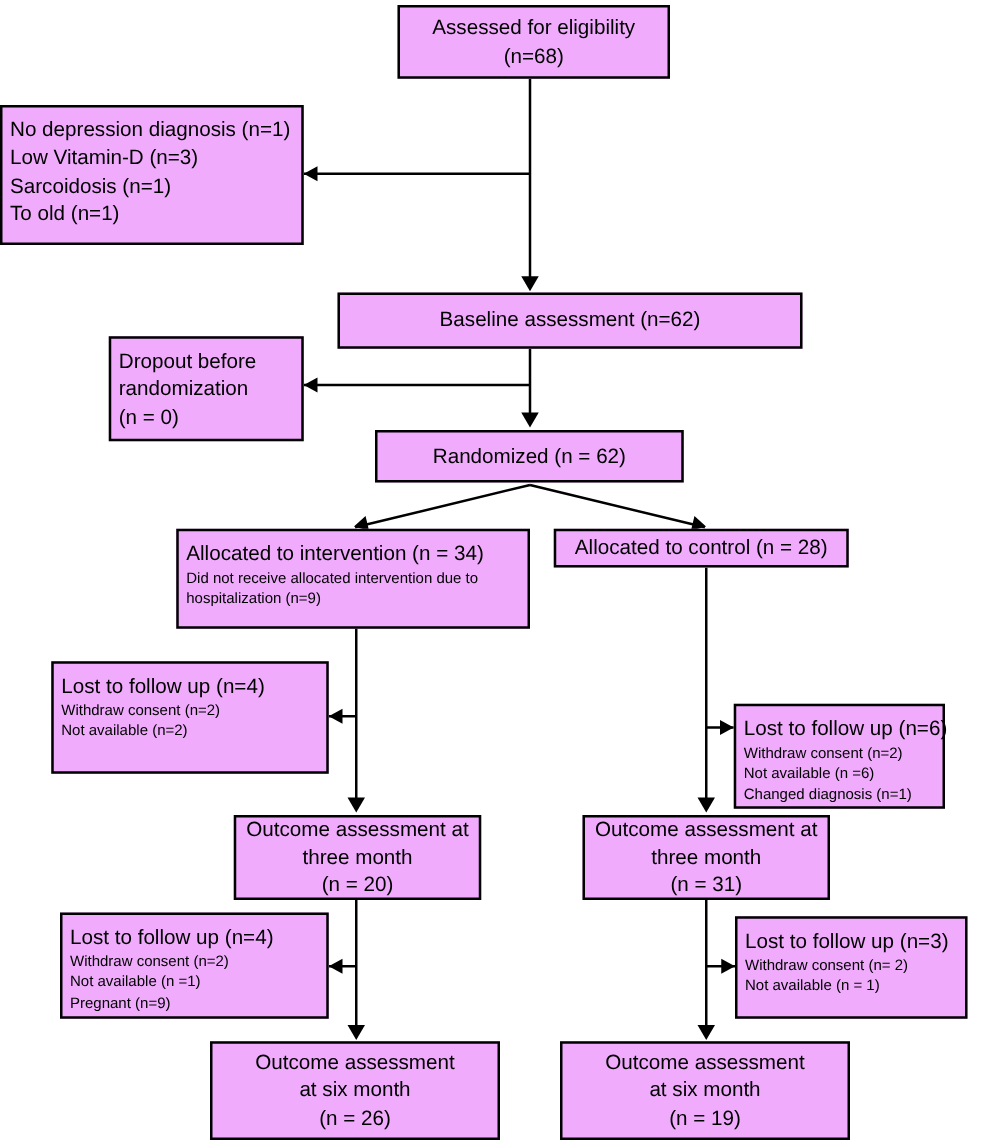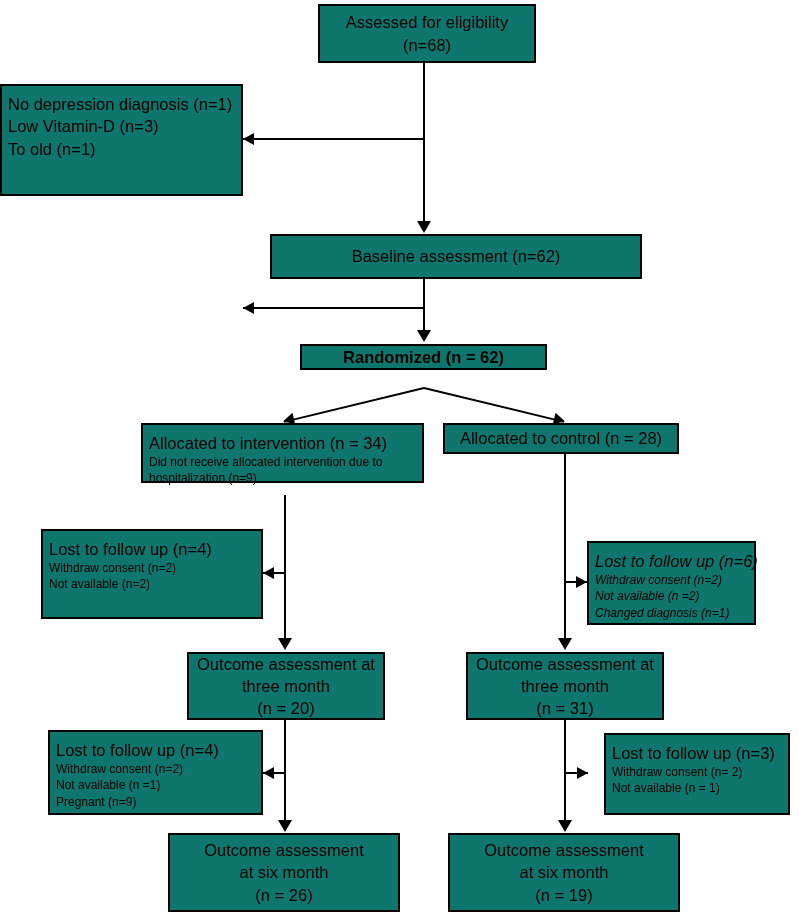--- a/index.html
+++ b/index.html
@@ -20,7 +20,7 @@
     position: absolute;
     box-sizing: border-box;
     border: 2px solid #000000;
-    background: #0f766e;
+    background: #f0abfc;
     display: flex;
     flex-direction: column;
     z-index: 3;

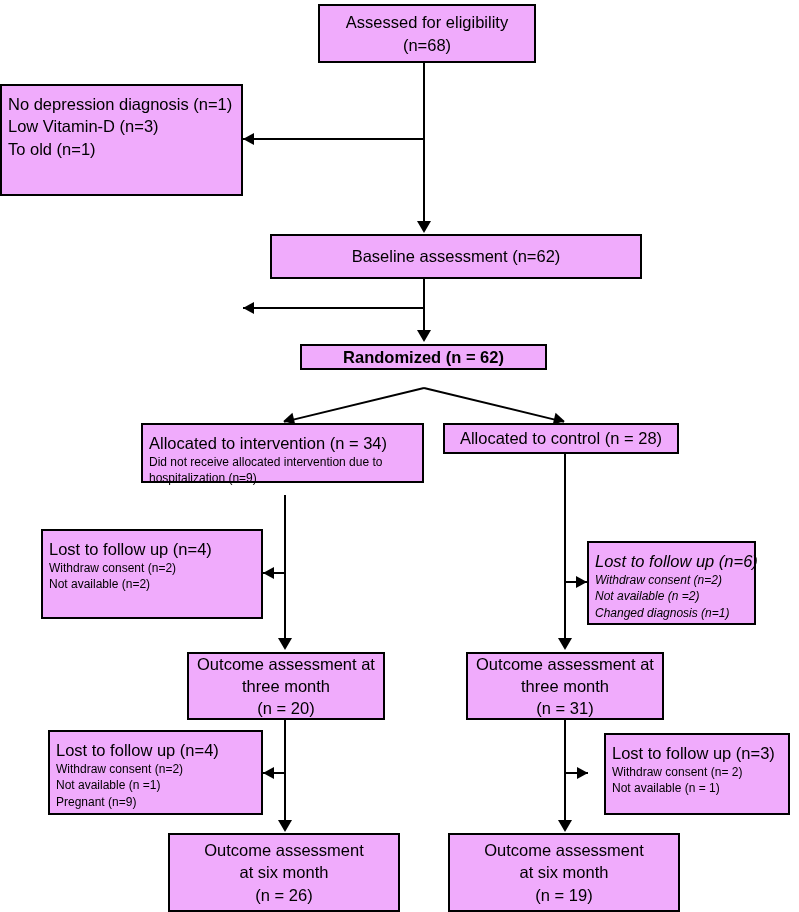--- a/index.html
+++ b/index.html
@@ -120,6 +120,7 @@
   <div class="box left pad-top" style="left:0px; top:84px; width:243px; height:112px;">
     <div class="line-main pad-left">No depression diagnosis (n=1)</div>
     <div class="line-main pad-left">Low Vitamin-D (n=3)</div>
+    <div class="line-main pad-left">Sarcoidosis (n=1)</div>
     <div class="line-main pad-left">To old (n=1)</div>
   </div>
 

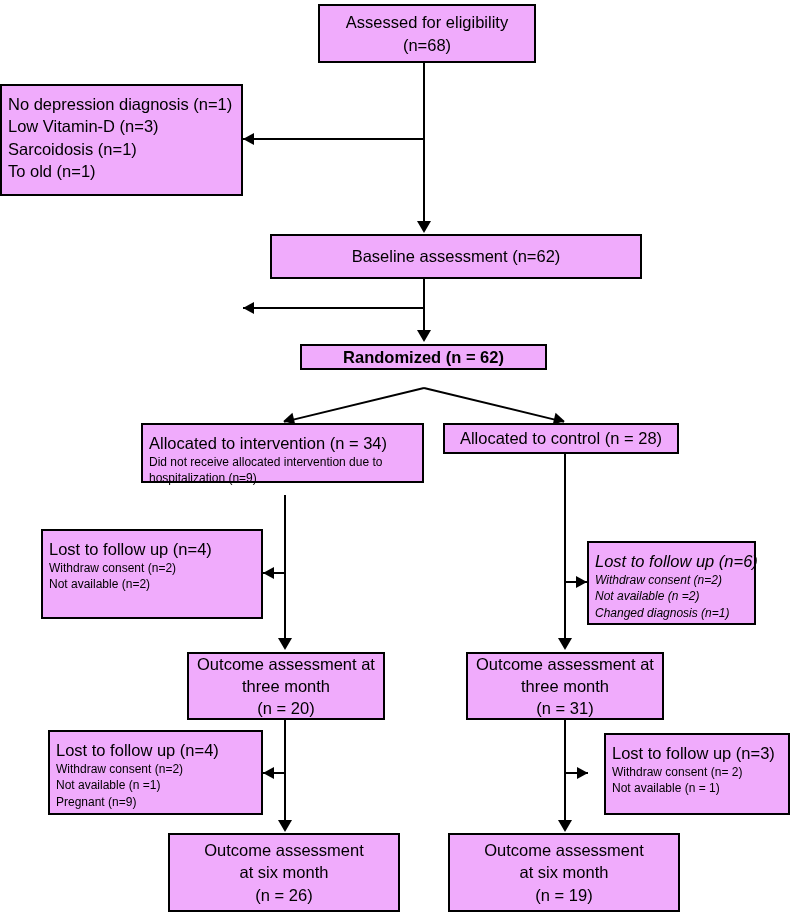--- a/index.html
+++ b/index.html
@@ -134,6 +134,11 @@
   <div class="hline" style="left:243px; top:307px; width:181px;"></div>
   <div class="arrow arrow-left" style="left:243px; top:302px;"></div>
 
+  <div class="box left pad-top" style="left:87px; top:269px; width:156px; height:84px;">
+    <div class="line-main pad-left">Dropout before</div>
+    <div class="line-main pad-left">randomization</div>
+    <div class="line-main pad-left">(n = 0)</div>
+  </div>
 
   <div class="box center" style="left:300px; top:344px; width:247px; height:26px;font-weight:bold;">
     <div class="line-main">Randomized (n = 62)</div>

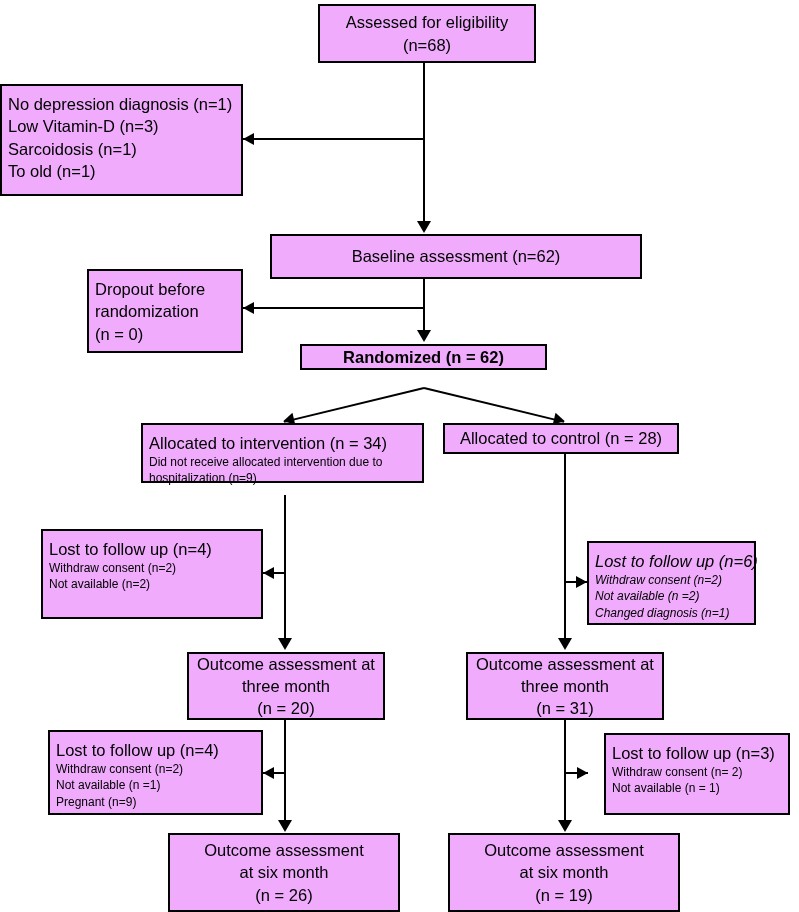--- a/index.html
+++ b/index.html
@@ -140,7 +140,7 @@
     <div class="line-main pad-left">(n = 0)</div>
   </div>
 
-  <div class="box center" style="left:300px; top:344px; width:247px; height:26px;font-weight:bold;">
+  <div class="box center" style="left:300px; top:344px; width:247px; height:42px;">
     <div class="line-main">Randomized (n = 62)</div>
   </div>
 

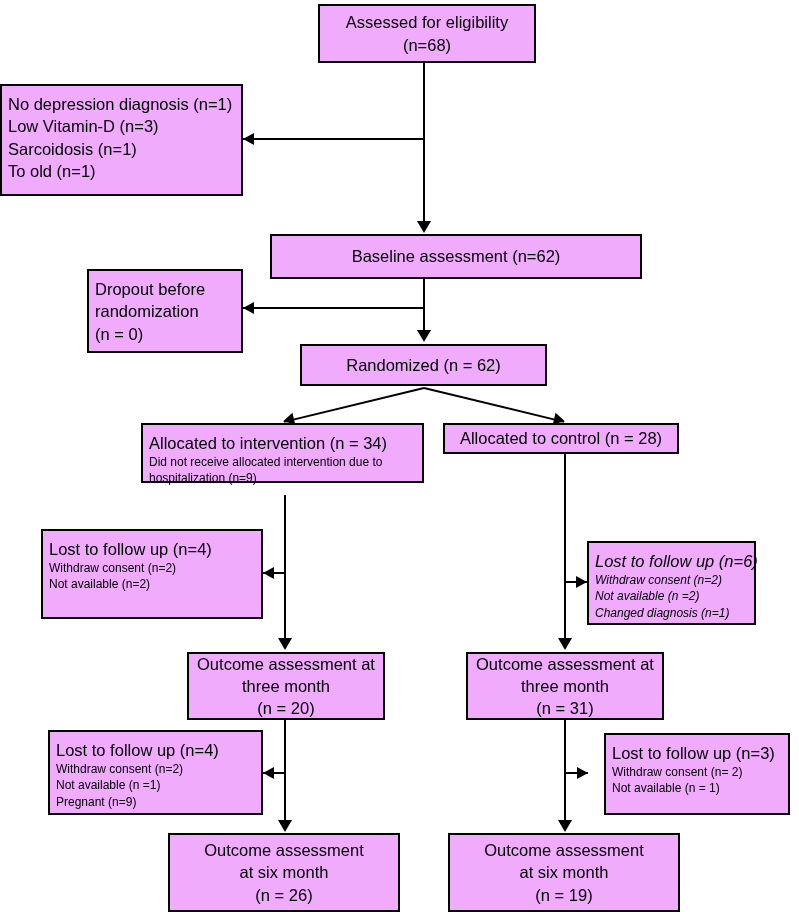--- a/index.html
+++ b/index.html
@@ -150,7 +150,7 @@
   <div class="diag" style="left:424px; top:387px; width:144px; transform: rotate(13.6deg);"></div>
   <div class="arrow-diag arrow-right" style="left:554px; top:414px; transform: rotate(13.6deg);"></div>
 
-  <div class="box left pad-top" style="left:141px; top:423px; width:283px; height:60px;">
+  <div class="box left pad-top" style="left:141px; top:423px; width:283px; height:80px;">
     <div class="line-main pad-left">Allocated to intervention (n = 34)</div>
     <div class="line-sub pad-left">Did not receive allocated intervention due to</div>
     <div class="line-sub pad-left">hospitalization (n=9)</div>

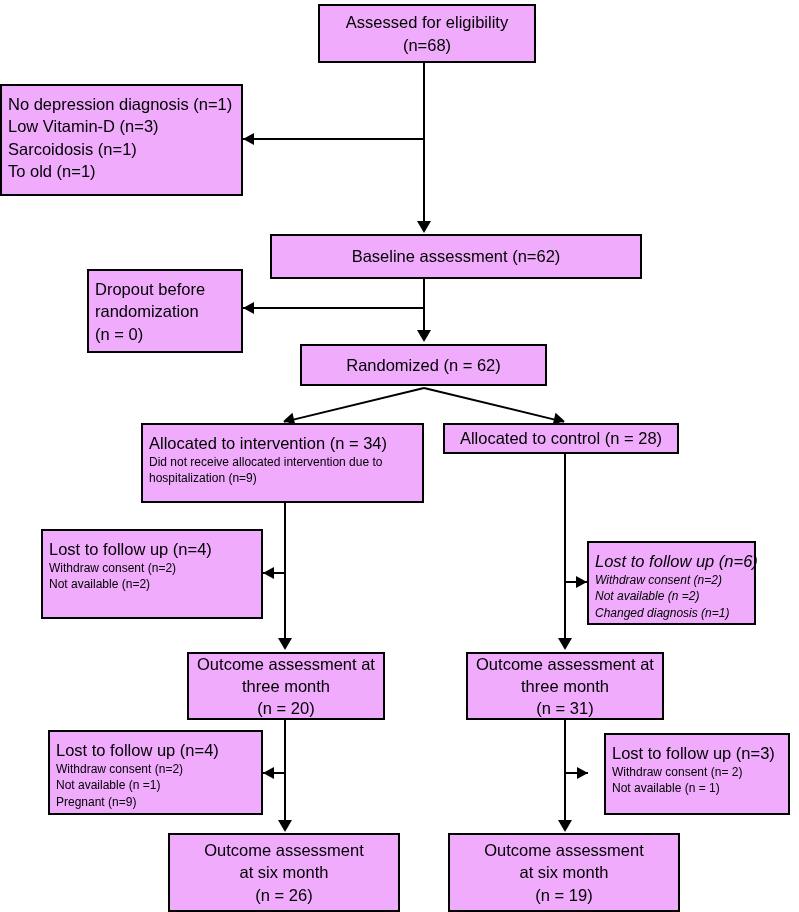--- a/index.html
+++ b/index.html
@@ -178,7 +178,7 @@
   <div class="hline" style="left:564px; top:581px; width:23px;"></div>
   <div class="arrow arrow-right" style="left:576px; top:576px;"></div>
 
-  <div class="box left pad-top" style="left:587px; top:541px; width:169px; height:84px;font-style:italic;">
+  <div class="box left pad-top" style="left:587px; top:563px; width:169px; height:84px;">
     <div class="line-main pad-left">Lost to follow up (n=6)</div>
     <div class="line-sub pad-left">Withdraw consent (n=2)</div>
     <div class="line-sub pad-left">Not available (n =2)</div>

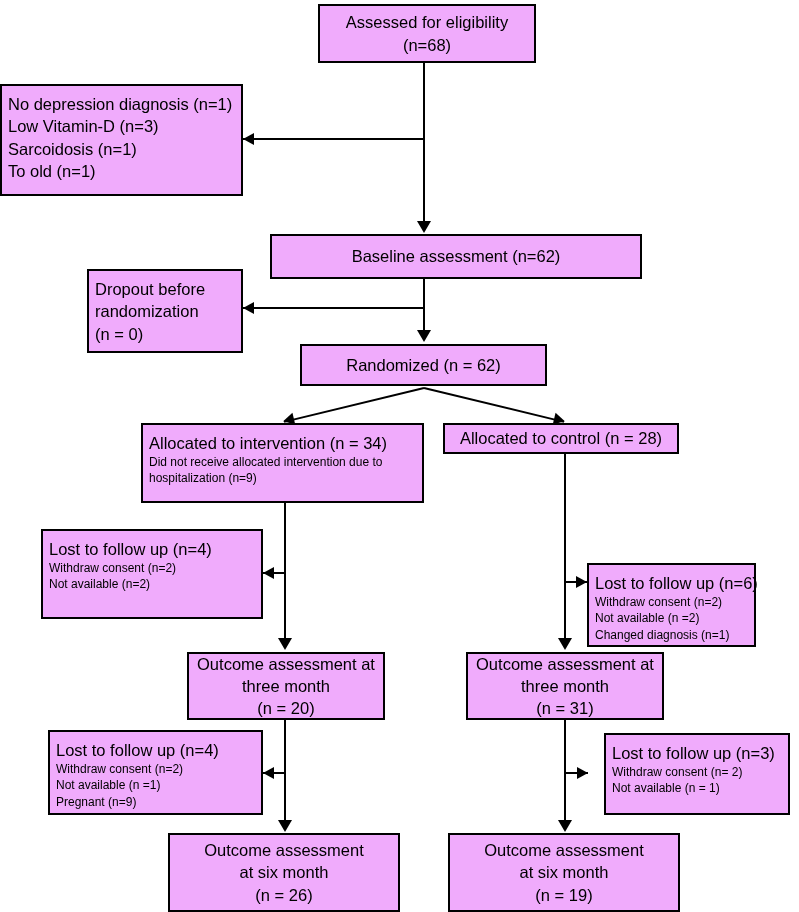--- a/index.html
+++ b/index.html
@@ -181,7 +181,7 @@
   <div class="box left pad-top" style="left:587px; top:563px; width:169px; height:84px;">
     <div class="line-main pad-left">Lost to follow up (n=6)</div>
     <div class="line-sub pad-left">Withdraw consent (n=2)</div>
-    <div class="line-sub pad-left">Not available (n =2)</div>
+    <div class="line-sub pad-left">Not available (n =6)</div>
     <div class="line-sub pad-left">Changed diagnosis (n=1)</div>
   </div>
 

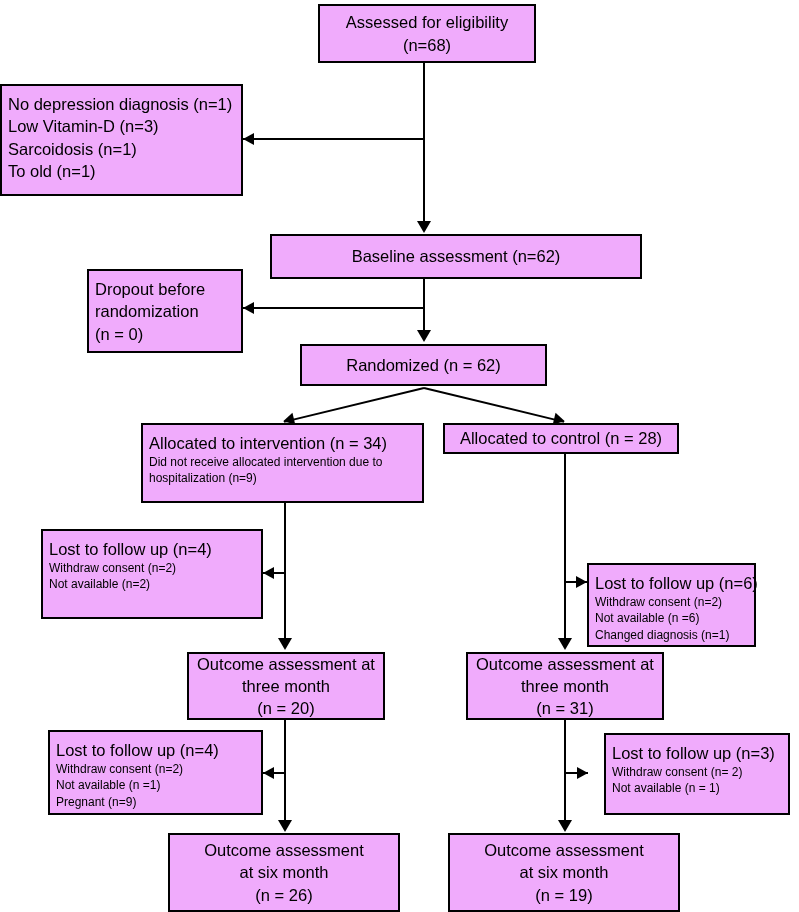--- a/index.html
+++ b/index.html
@@ -216,7 +216,7 @@
   <div class="hline" style="left:564px; top:772px; width:24px;"></div>
   <div class="arrow arrow-right" style="left:577px; top:767px;"></div>
 
-  <div class="box left pad-top" style="left:604px; top:733px; width:186px; height:82px;">
+  <div class="box left pad-top" style="left:588px; top:733px; width:186px; height:82px;">
     <div class="line-main pad-left">Lost to follow up (n=3)</div>
     <div class="line-sub pad-left">Withdraw consent (n= 2)</div>
     <div class="line-sub pad-left">Not available (n = 1)</div>

